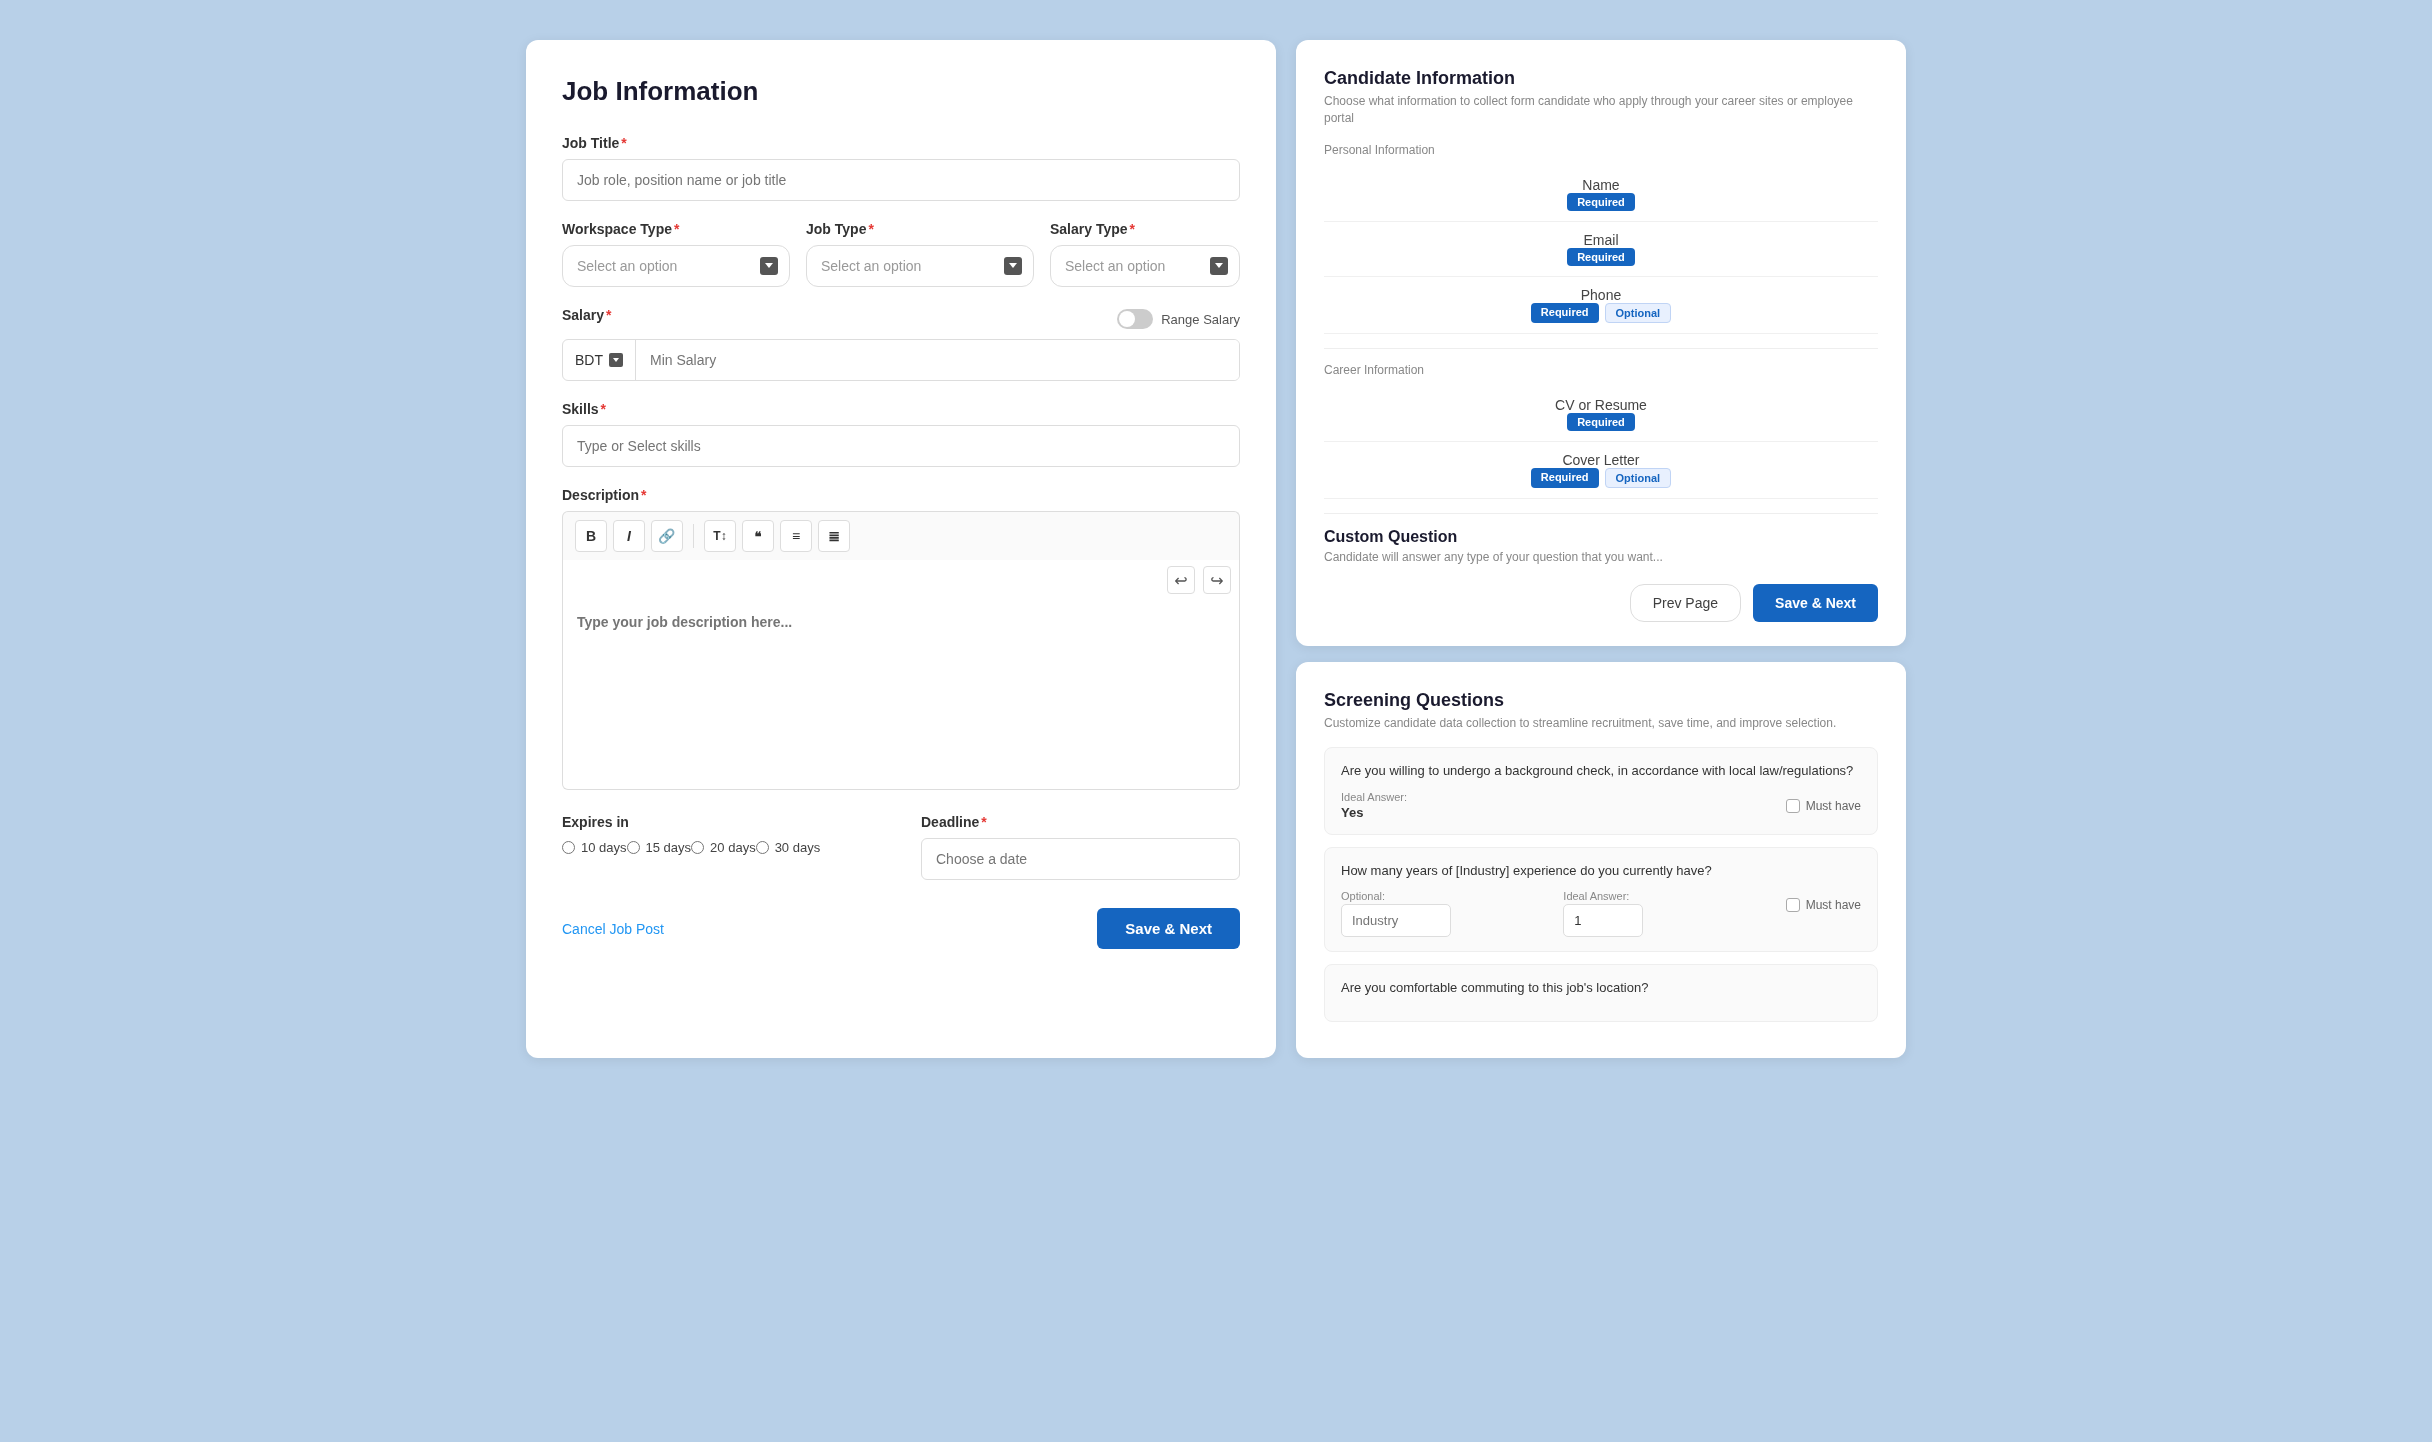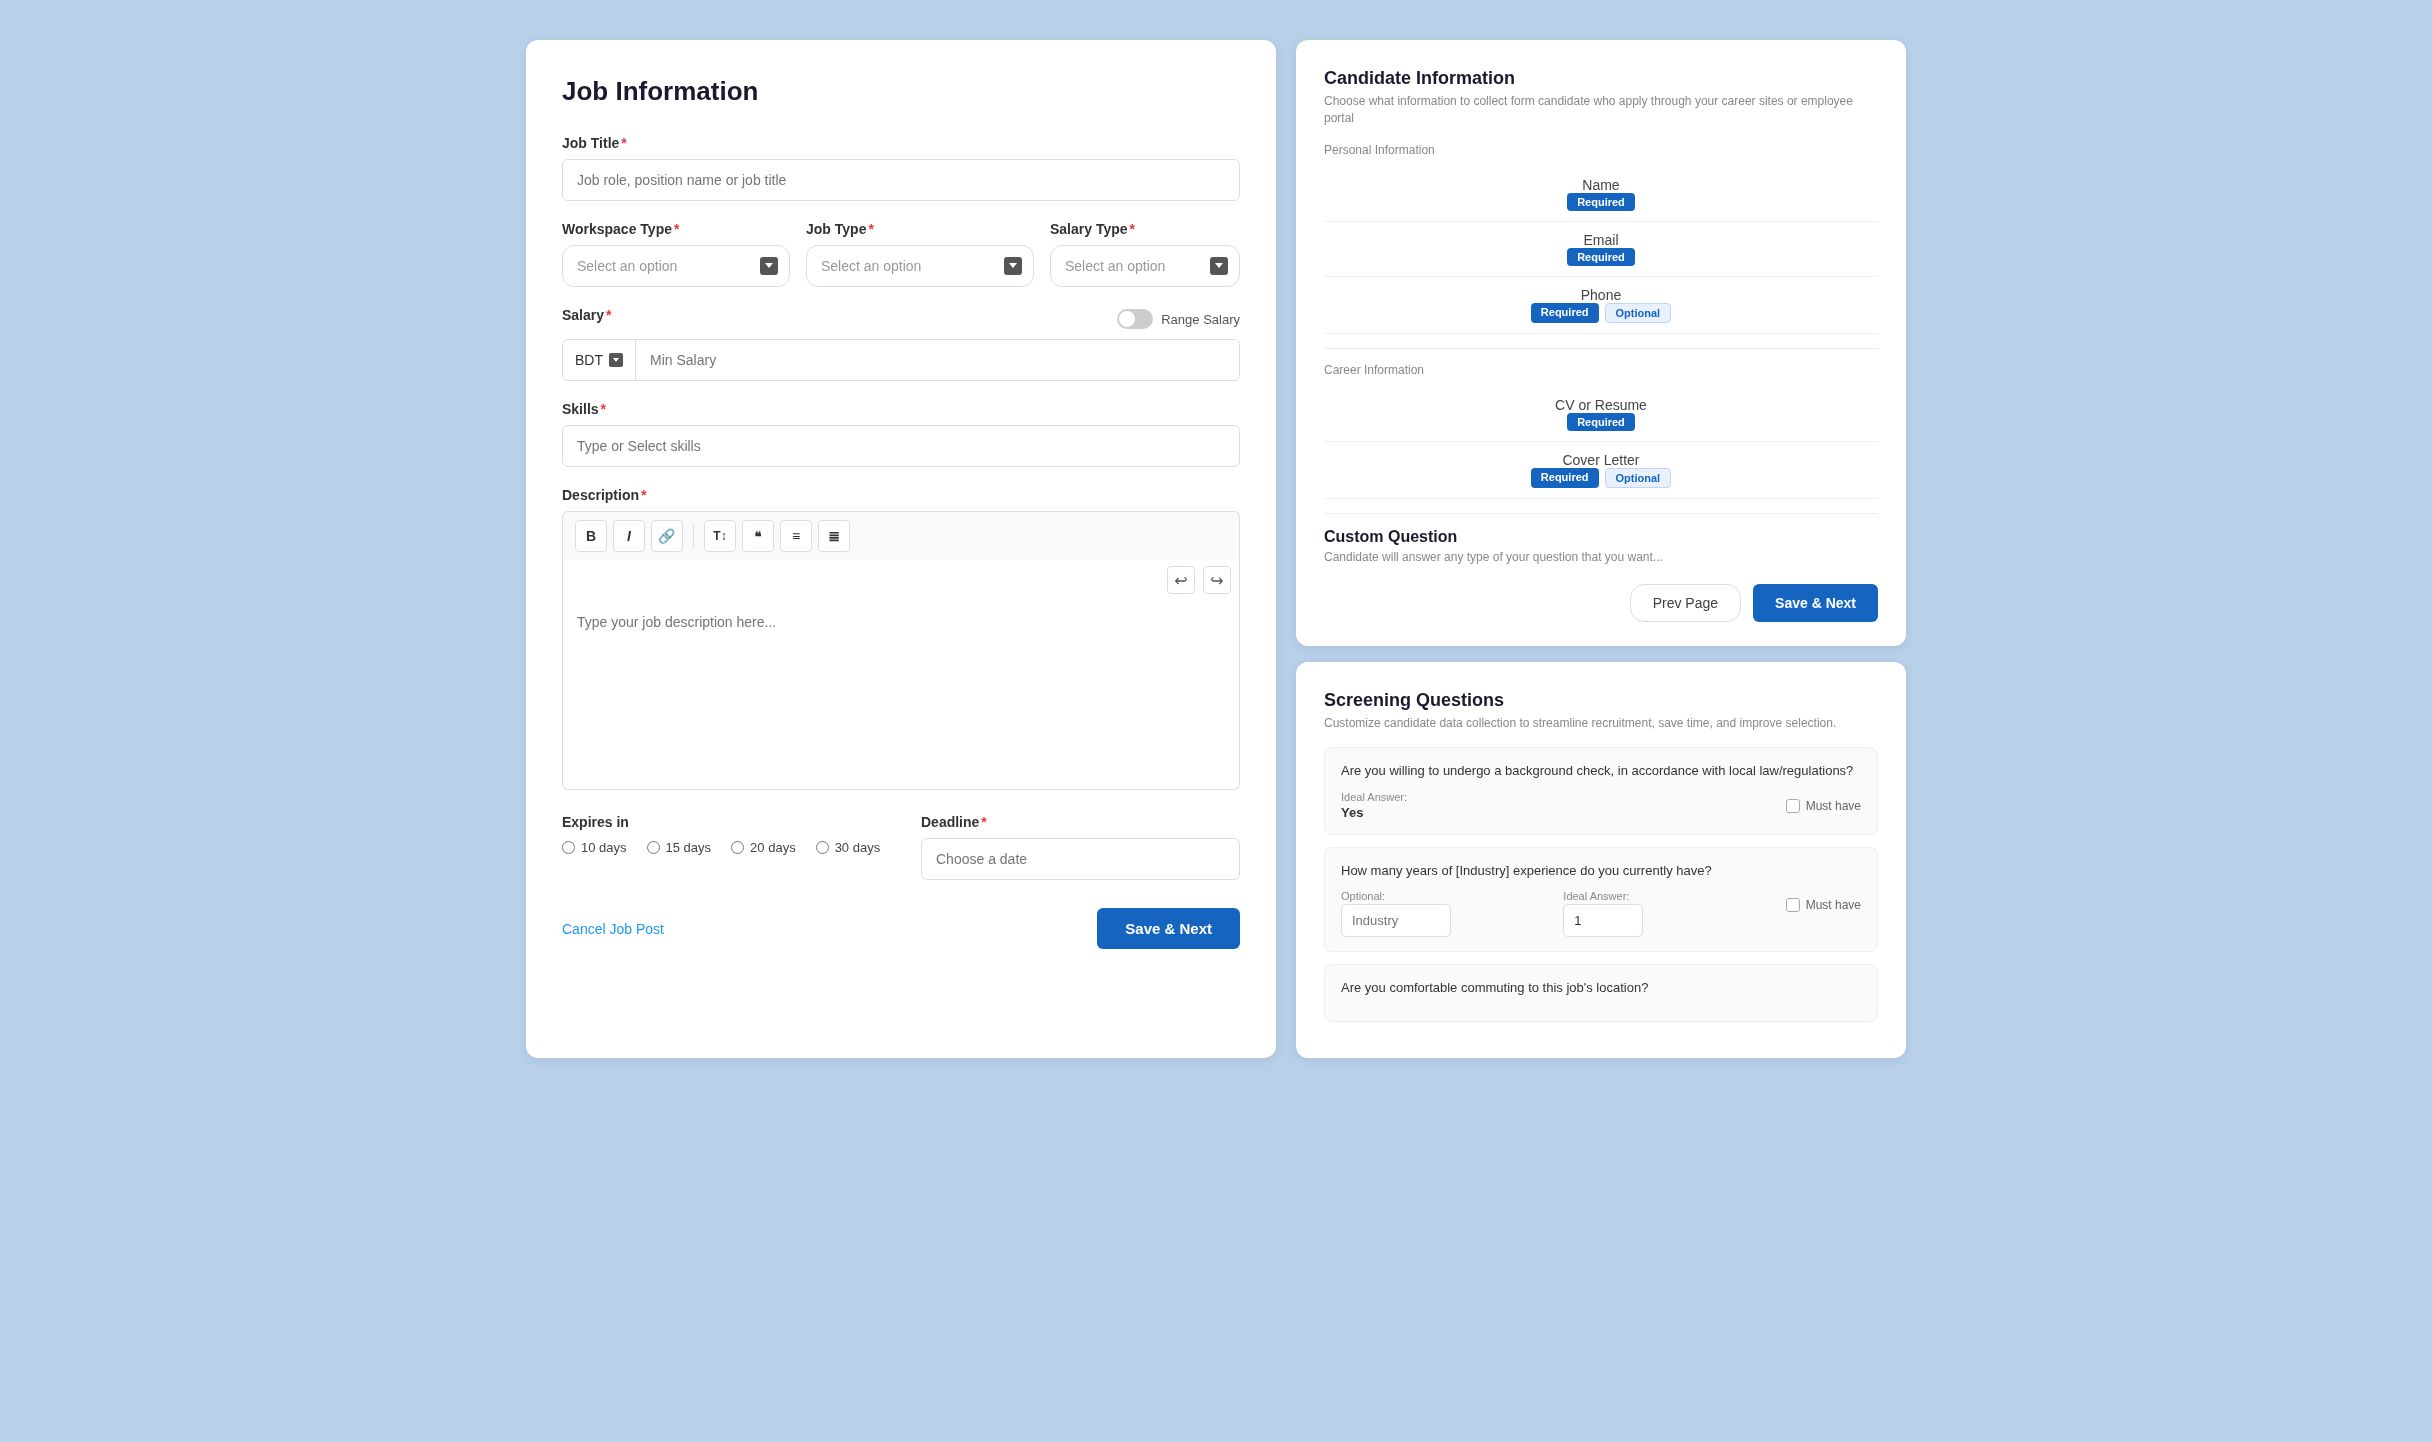--- a/index.html
+++ b/index.html
@@ -216,6 +216,7 @@
       resize: none;
       outline: none;
       font-family: inherit;
+      font-weight: bold;
     }
     .undo-redo {
       display: flex;

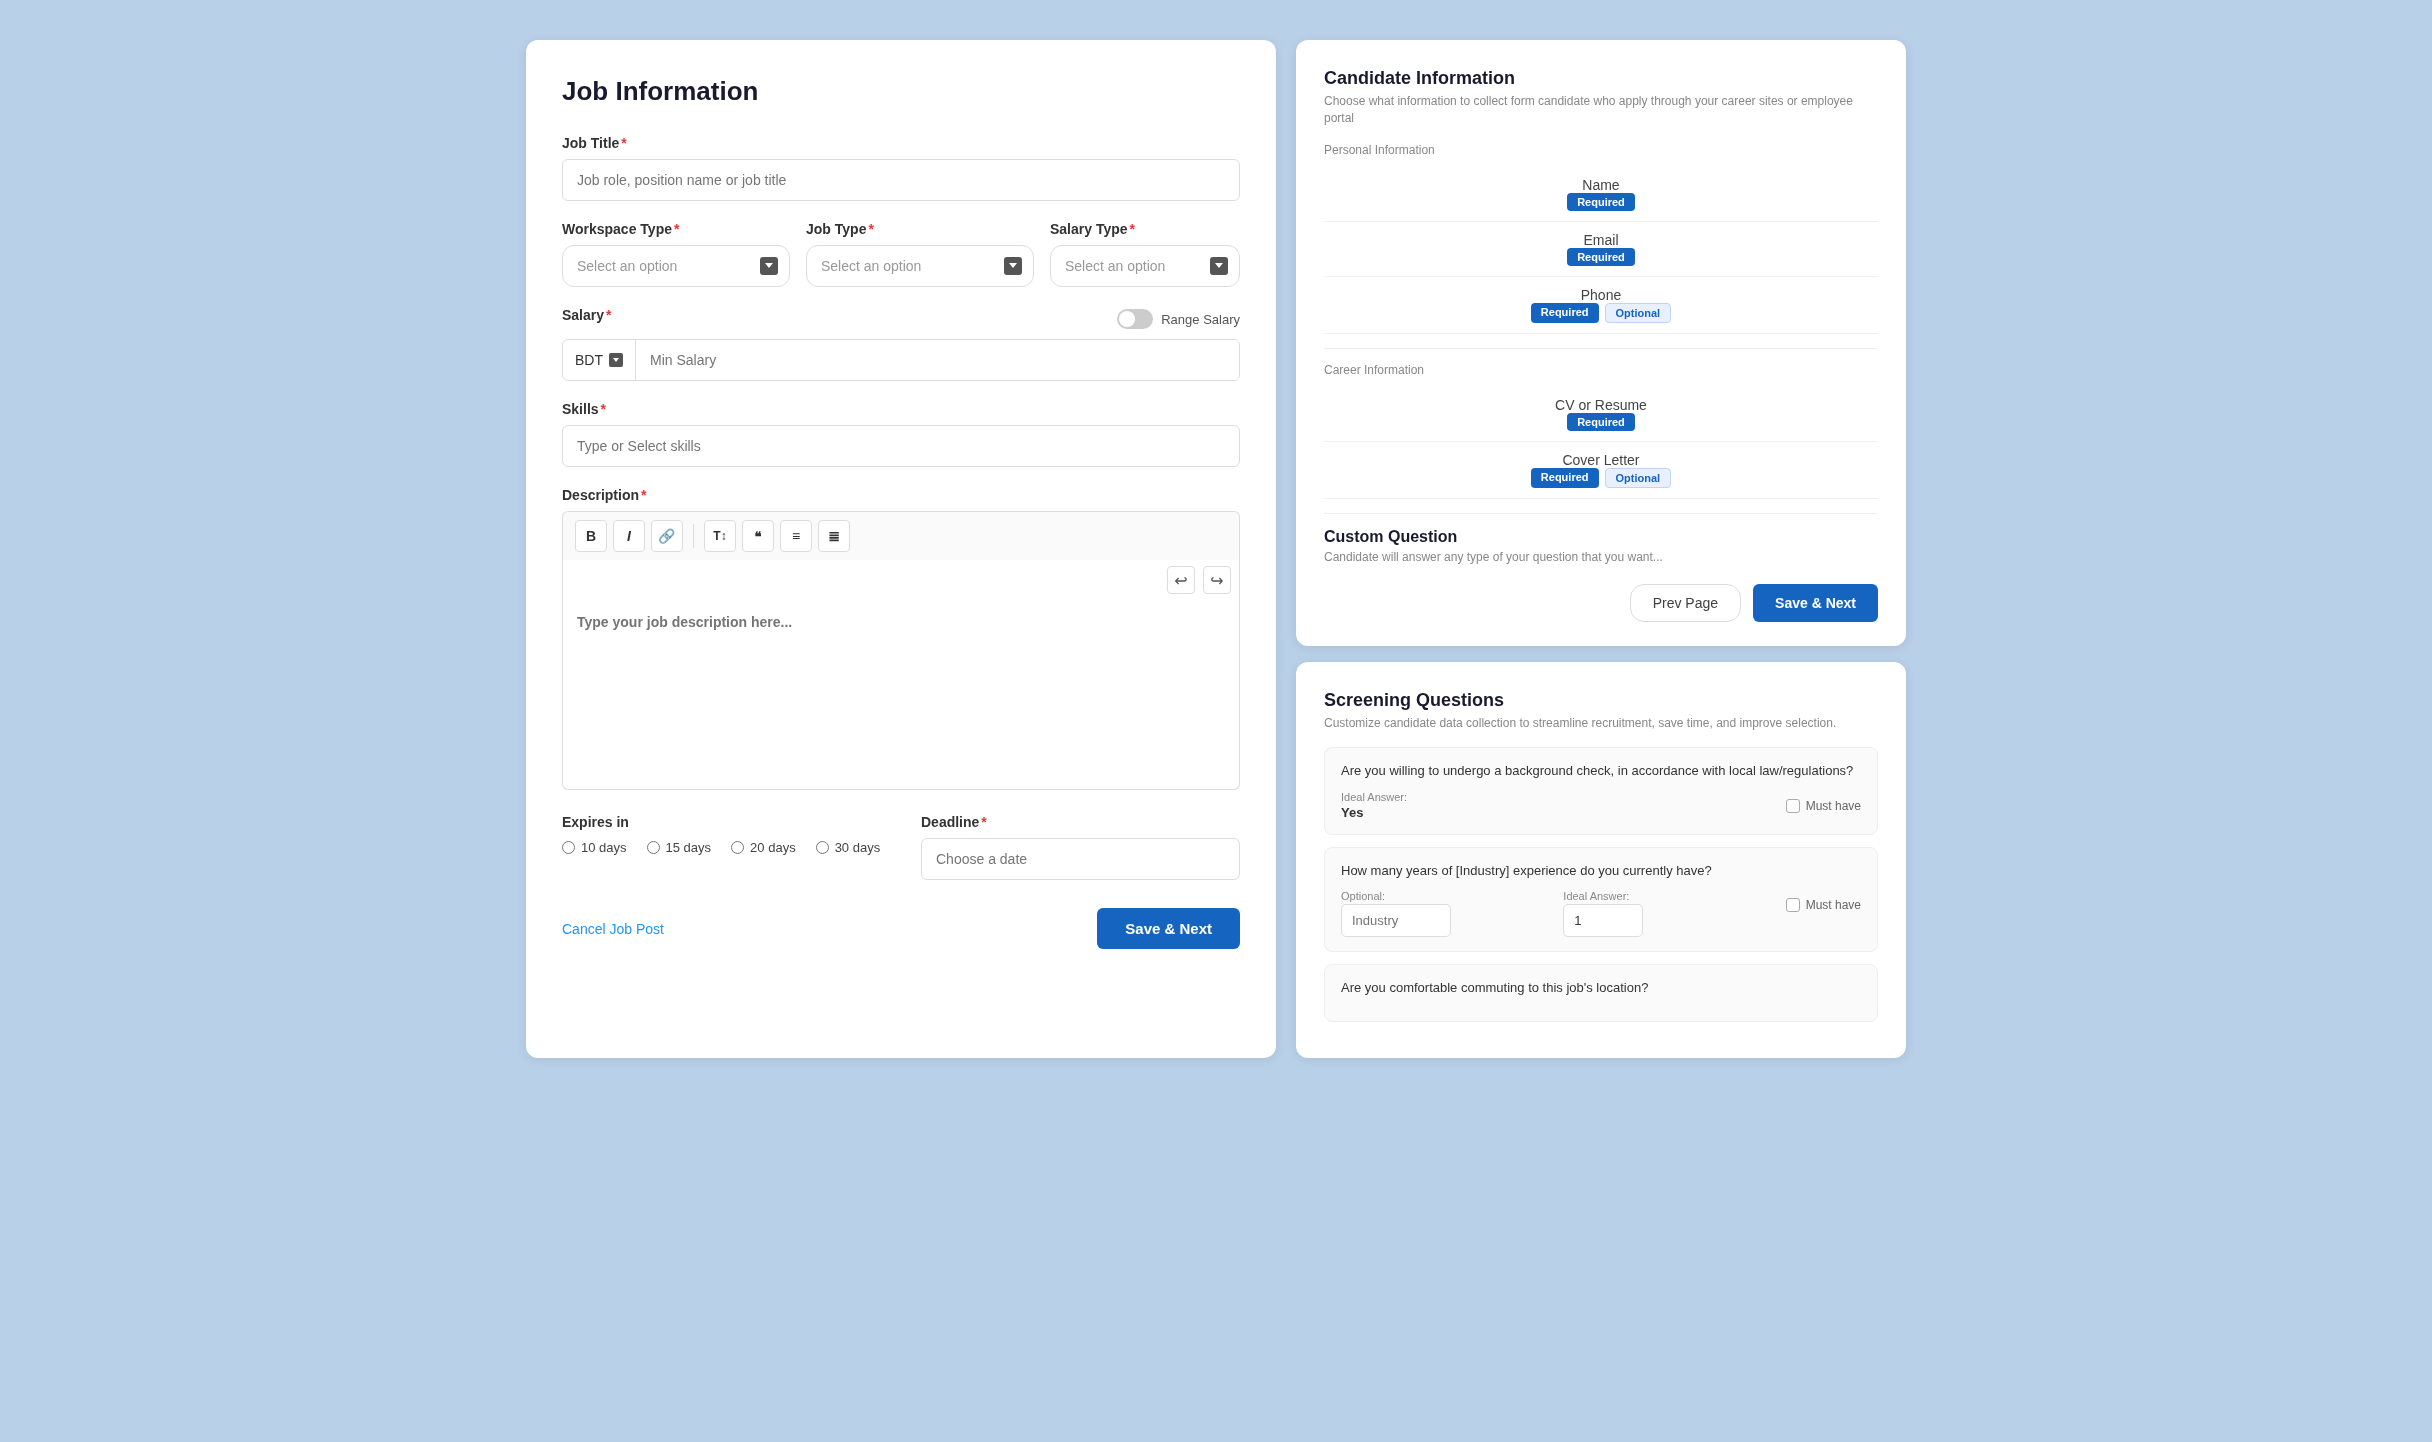--- a/index.html
+++ b/index.html
@@ -251,7 +251,6 @@
     .deadline-group { flex: 1; }
     .radio-group {
       display: flex;
-      gap: 20px;
       flex-wrap: wrap;
       margin-top: 10px;
     }

